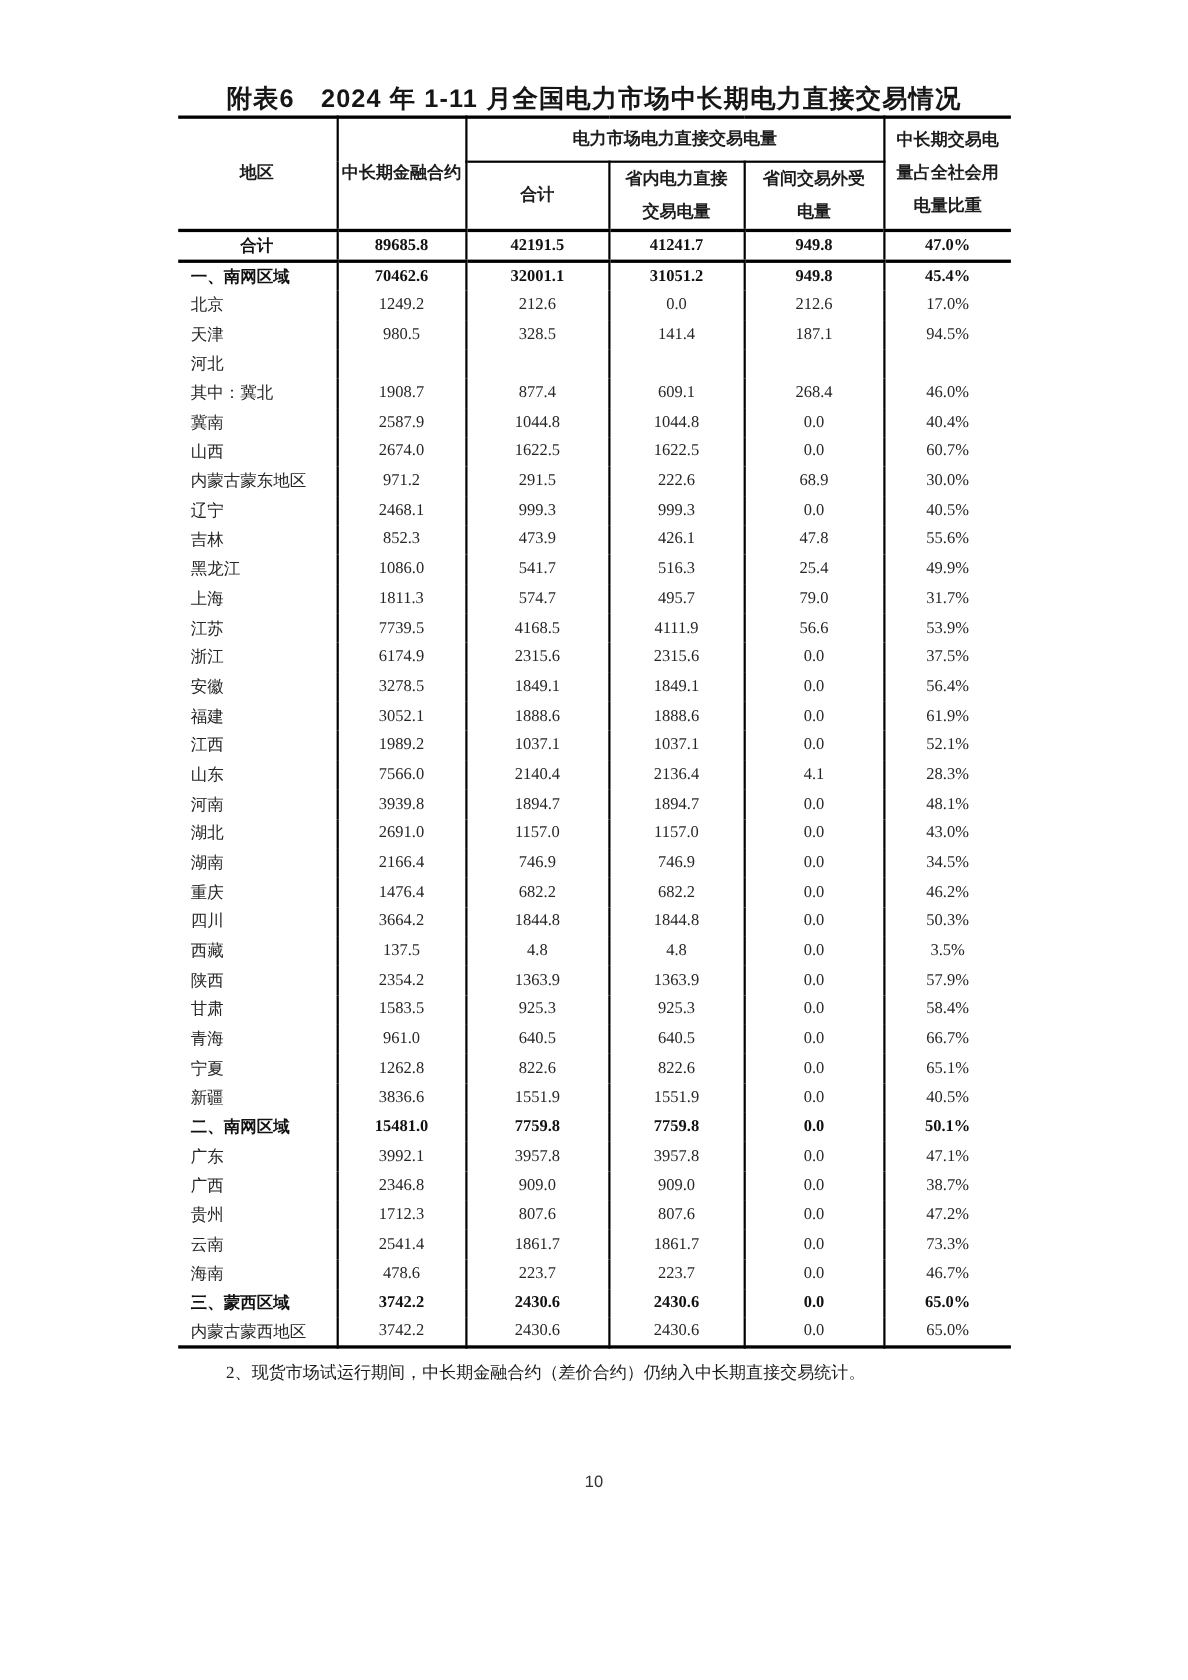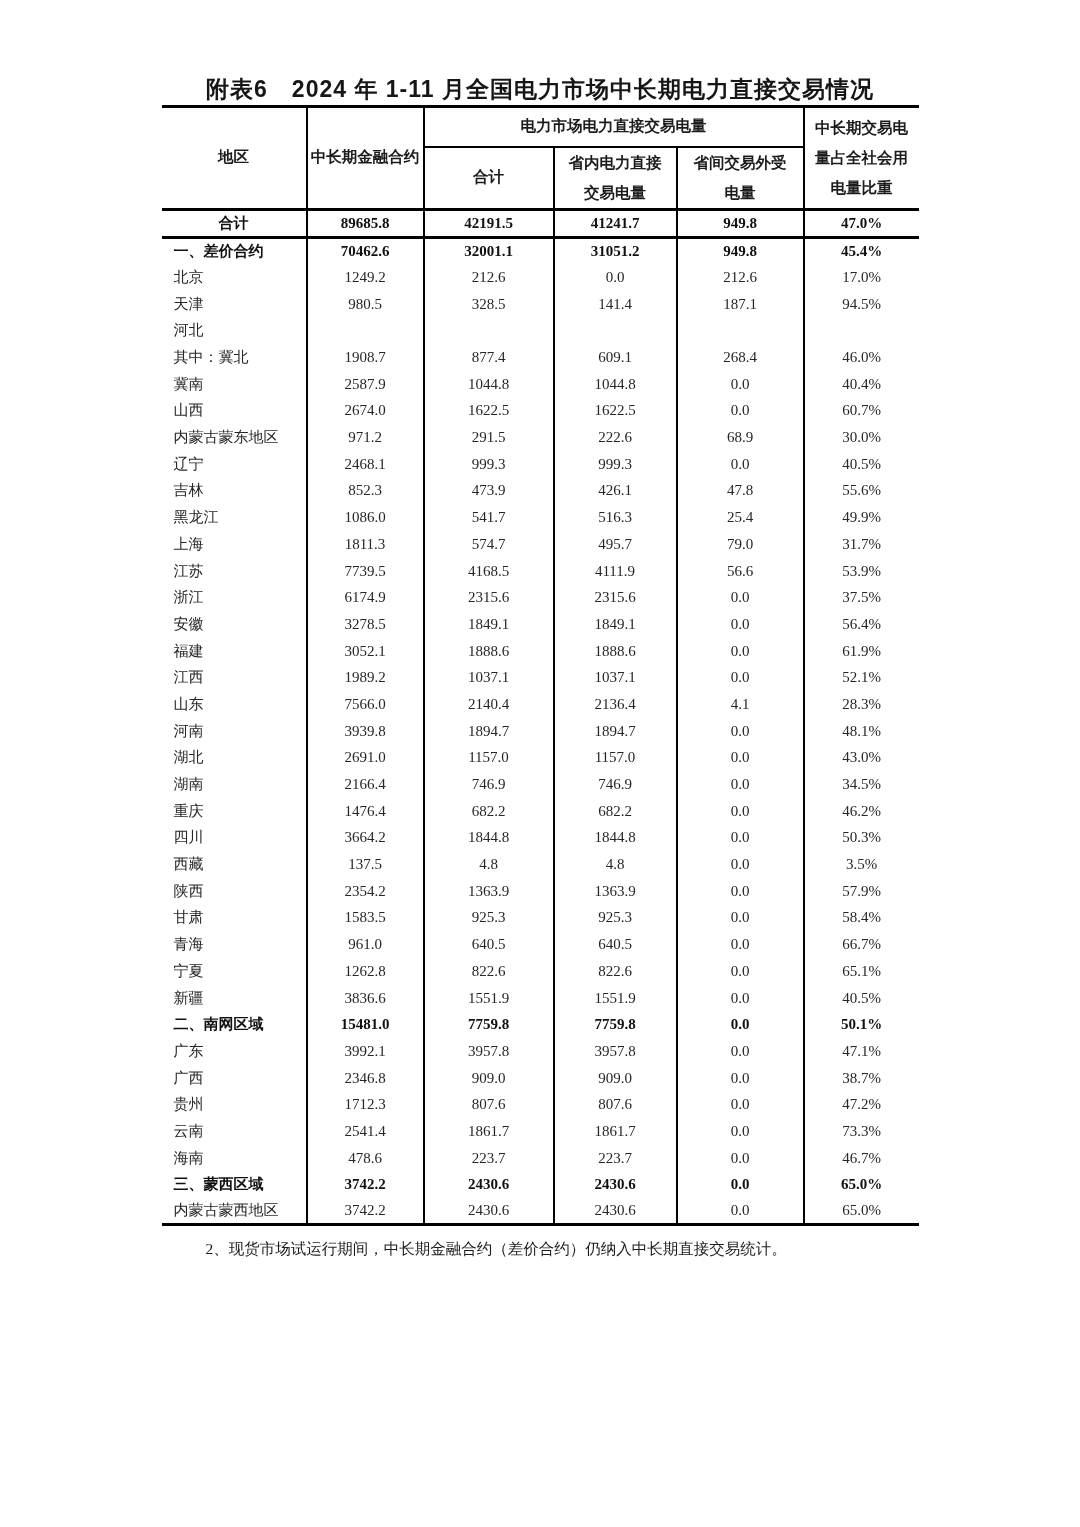--- a/index.html
+++ b/index.html
@@ -142,7 +142,7 @@
           <td>47.0%</td>
         </tr>
         <tr class="bold">
-          <td class="region">一、差价合约</td>
+          <td class="region">一、南网区域</td>
           <td>70462.6</td>
           <td>32001.1</td>
           <td>31051.2</td>

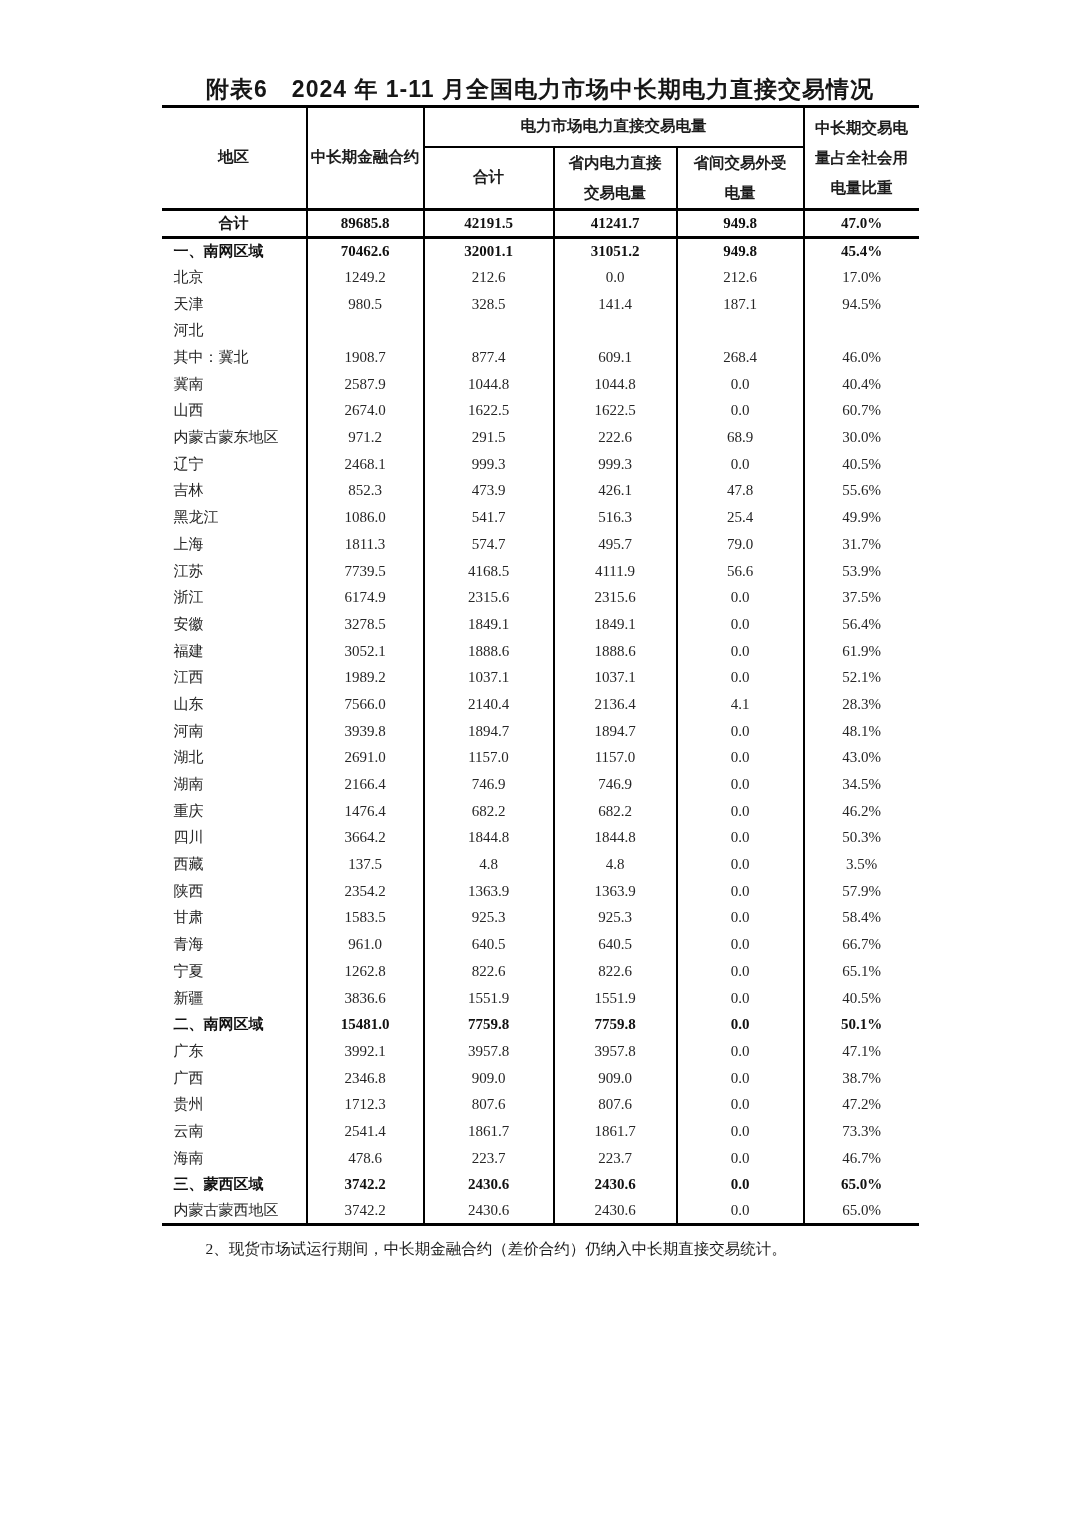--- a/index.html
+++ b/index.html
@@ -444,6 +444,7 @@
     <div class="line line2"><span>2、现货市场试运行期间，中长期金融合约（差价合约）仍纳入中长期直接交易统计。</span></div>
   </div>
 
+  <div class="page-number">10</div>
 
 </div>
 

